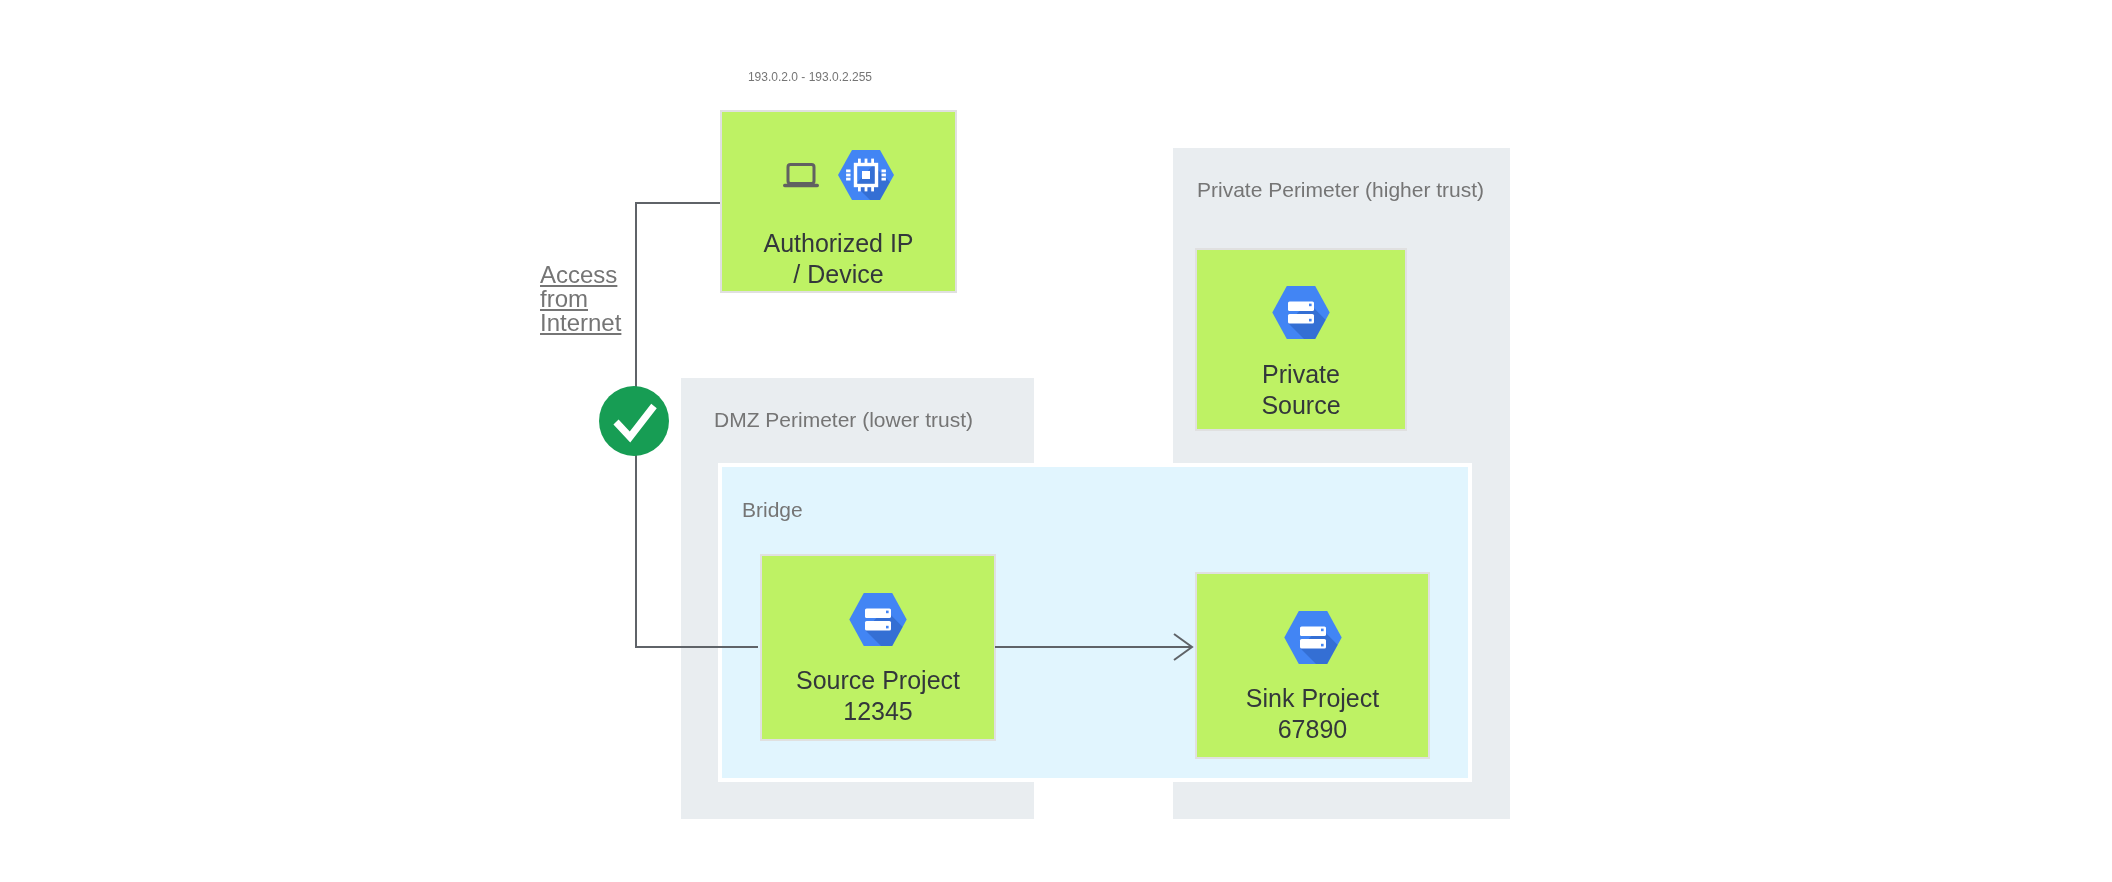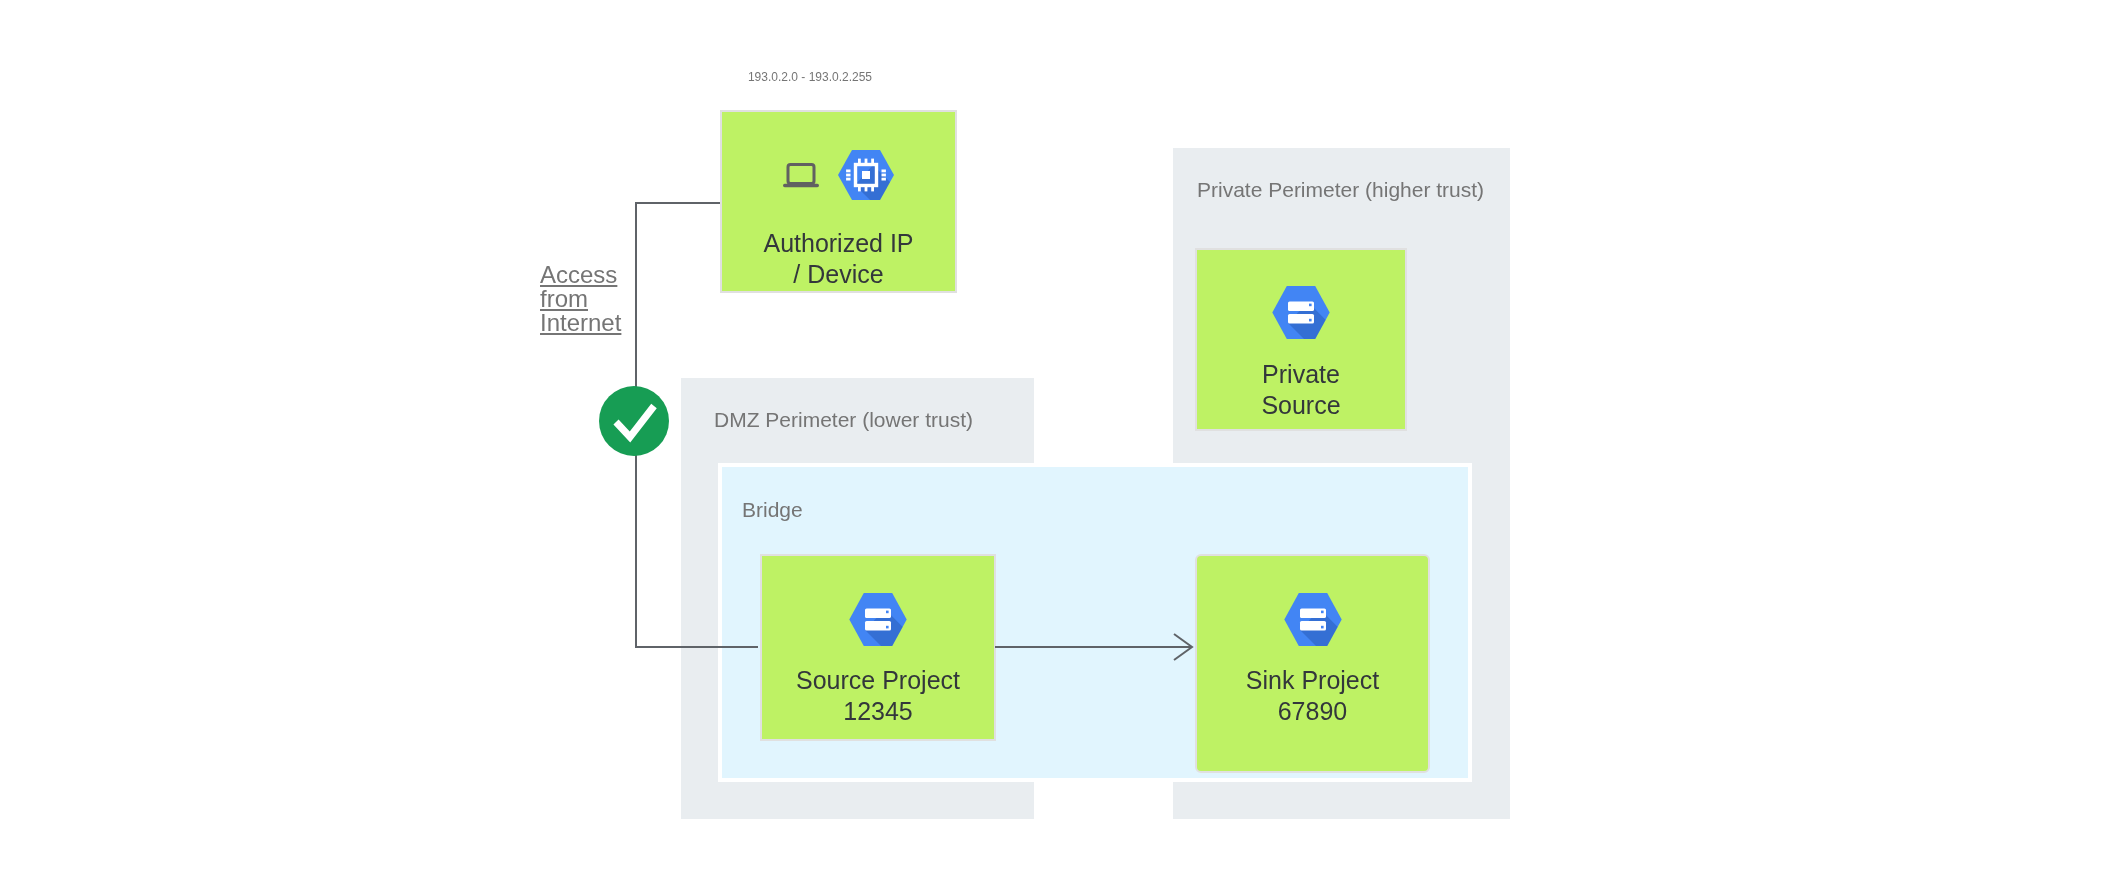--- a/index.html
+++ b/index.html
@@ -158,7 +158,7 @@
     </div>
   </div>
 
-  <div class="node" style="left:1195px;top:554px;width:235px;height:219px;border-radius:6px;">
+  <div class="node" style="left:1195px;top:572px;width:235px;height:187px;">
     <svg style="margin-top:37px;" width="58" height="53" viewBox="0 0 58 53">
       <defs>
           <clipPath id="hexK">

